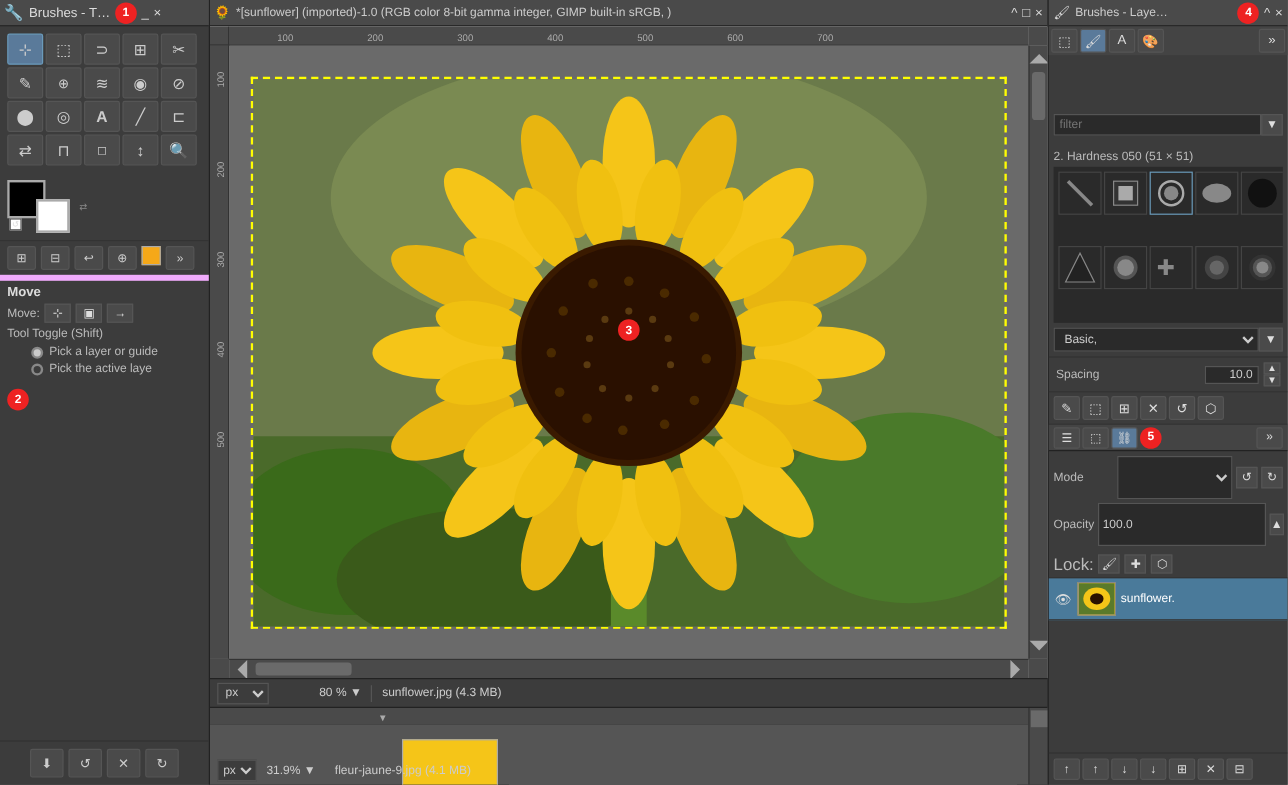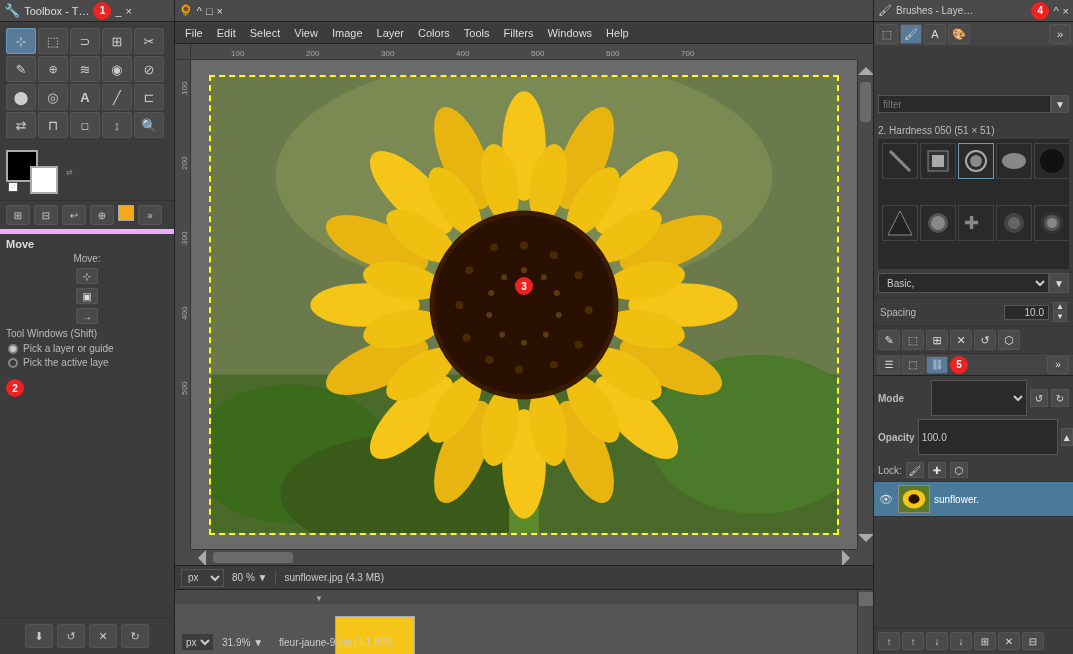--- a/index.html
+++ b/index.html
@@ -540,7 +540,7 @@
     <div class="toolbox">
       <div class="toolbox-titlebar">
         <span style="font-size:13px;">🔧</span>
-        <span class="title">Toolbox - T…</span>
+        <span class="title">Brushes - T…</span>
         <div class="badge">1</div>
         <div class="win-btn">_</div>
         <div class="win-btn">×</div>

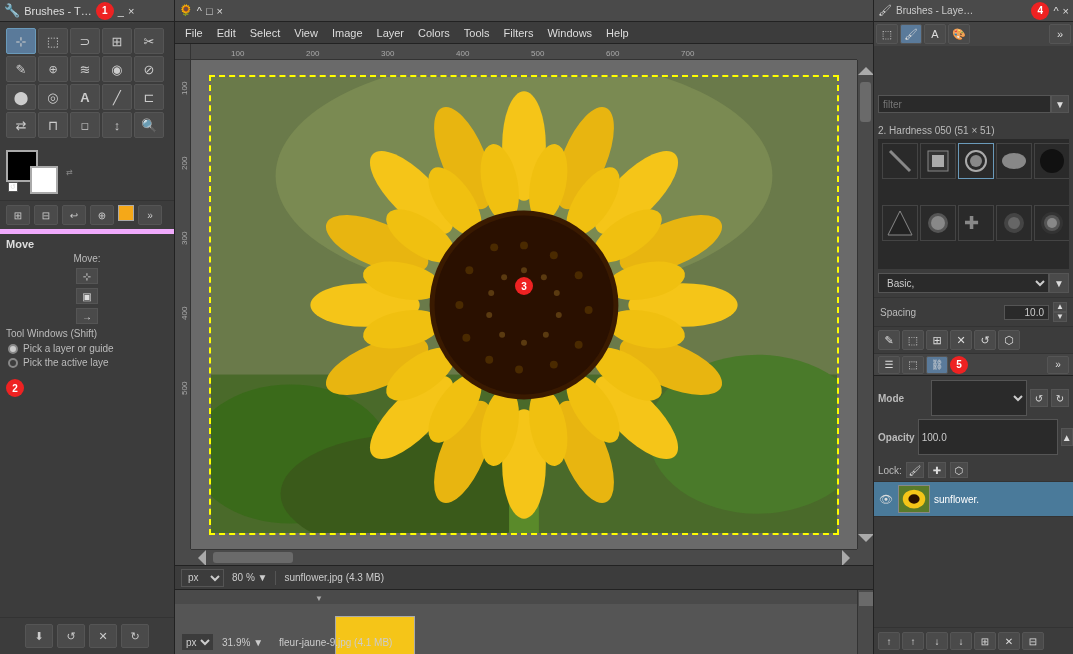--- a/index.html
+++ b/index.html
@@ -628,6 +628,7 @@
 
       <div class="canvas-titlebar">
         <span style="font-size:11px;">🌻</span>
+        <span style="flex:1; font-size:10px; color:#ccc;">*[sunflower] (imported)-1.0 (RGB color 8-bit gamma integer, GIMP built-in sRGB, )</span>
         <div class="win-btn">^</div>
         <div class="win-btn">□</div>
         <div class="win-btn">×</div>

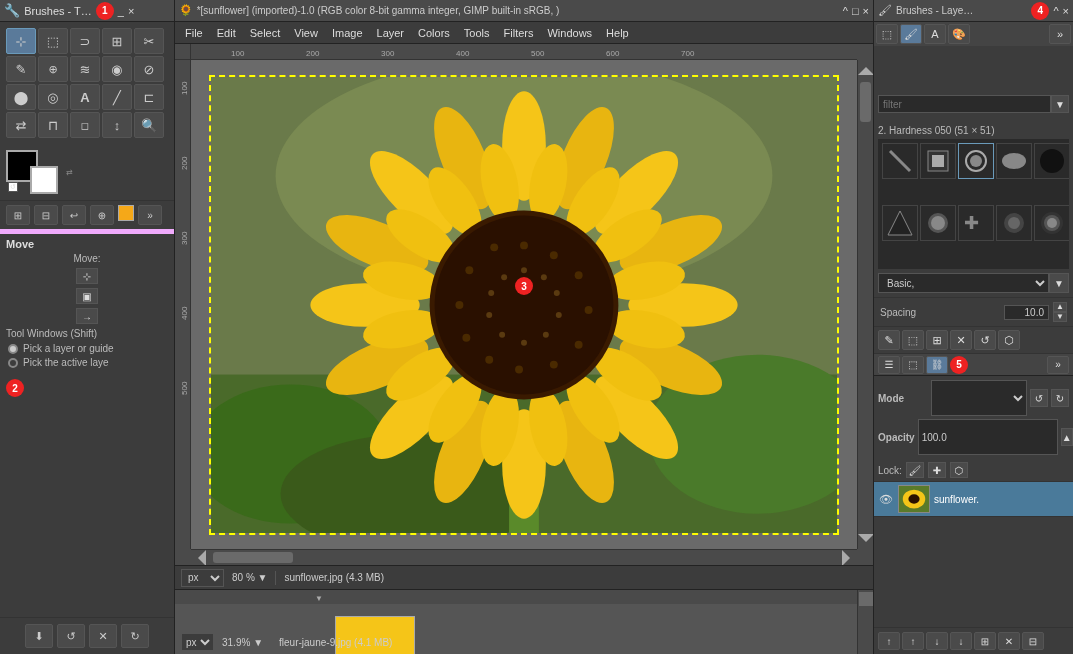--- a/index.html
+++ b/index.html
@@ -634,19 +634,6 @@
         <div class="win-btn">×</div>
       </div>
 
-      <div class="menubar">
-        <div class="menu-item">File</div>
-        <div class="menu-item">Edit</div>
-        <div class="menu-item">Select</div>
-        <div class="menu-item">View</div>
-        <div class="menu-item">Image</div>
-        <div class="menu-item">Layer</div>
-        <div class="menu-item">Colors</div>
-        <div class="menu-item">Tools</div>
-        <div class="menu-item">Filters</div>
-        <div class="menu-item">Windows</div>
-        <div class="menu-item">Help</div>
-      </div>
 
       <div class="canvas-scroll-area">
 

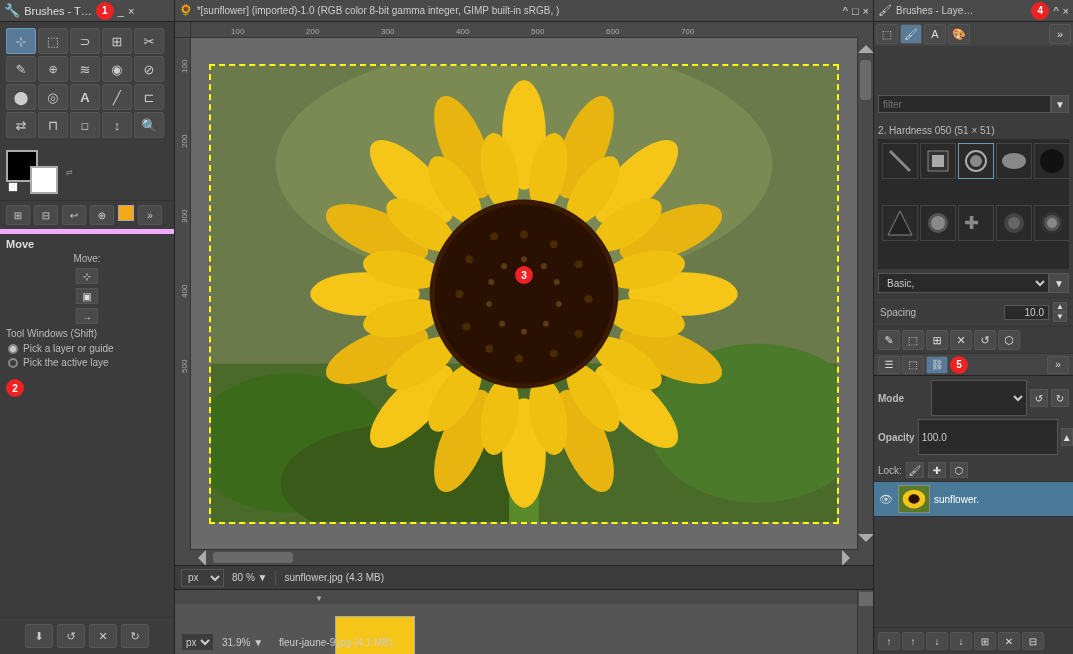--- a/index.html
+++ b/index.html
@@ -593,7 +593,7 @@
 
       <div style="padding:4px 6px; border-top:5px solid #f0abfc;">
         <div style="font-weight:bold; font-size:11px; color:#ddd; margin-bottom:3px;">Move</div>
-        <div style="display:flex; align-items:center; gap:4px; margin-bottom:4px;flex-direction:column;">
+        <div style="display:flex; align-items:center; gap:4px; margin-bottom:4px;">
           <span style="font-size:10px; color:#bbb;">Move:</span>
           <div style="width:22px;height:16px;background:#4a4a4a;border:1px solid #555;display:flex;align-items:center;justify-content:center;cursor:pointer;font-size:10px;">⊹</div>
           <div style="width:22px;height:16px;background:#4a4a4a;border:1px solid #555;display:flex;align-items:center;justify-content:center;cursor:pointer;font-size:10px;">▣</div>

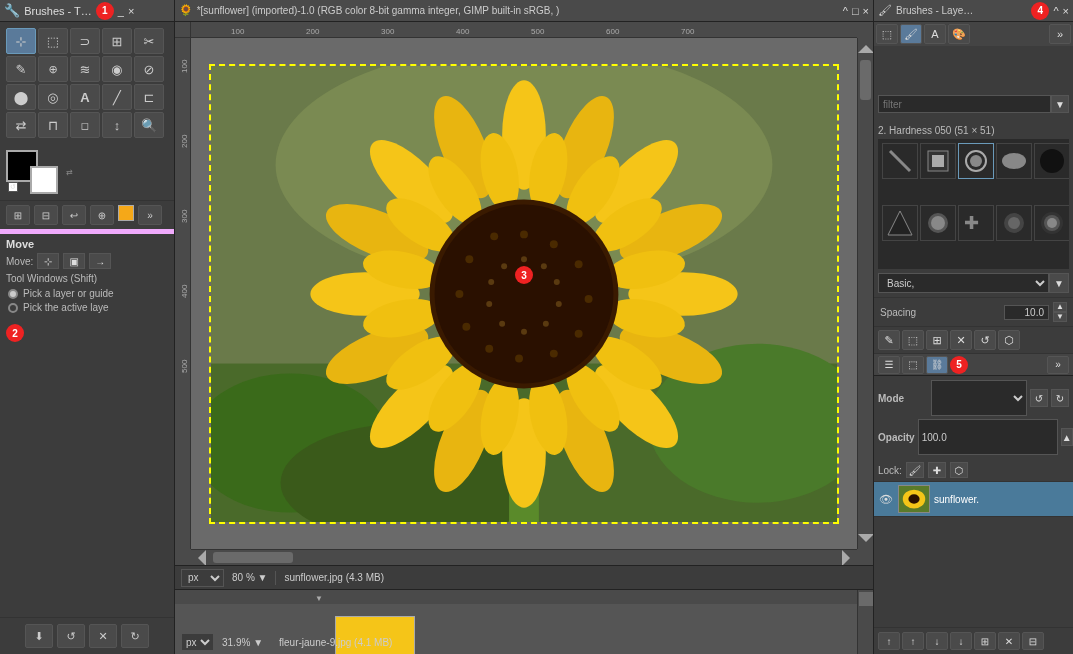--- a/index.html
+++ b/index.html
@@ -599,7 +599,7 @@
           <div style="width:22px;height:16px;background:#4a4a4a;border:1px solid #555;display:flex;align-items:center;justify-content:center;cursor:pointer;font-size:10px;">▣</div>
           <div style="width:22px;height:16px;background:#4a4a4a;border:1px solid #555;display:flex;align-items:center;justify-content:center;cursor:pointer;font-size:10px;">→</div>
         </div>
-        <div style="font-size:10px; color:#bbb; margin-bottom:4px;">Tool Windows  (Shift)</div>
+        <div style="font-size:10px; color:#bbb; margin-bottom:4px;">Tool Toggle  (Shift)</div>
 
         <div class="radio-row">
           <div class="radio-dot selected"></div>

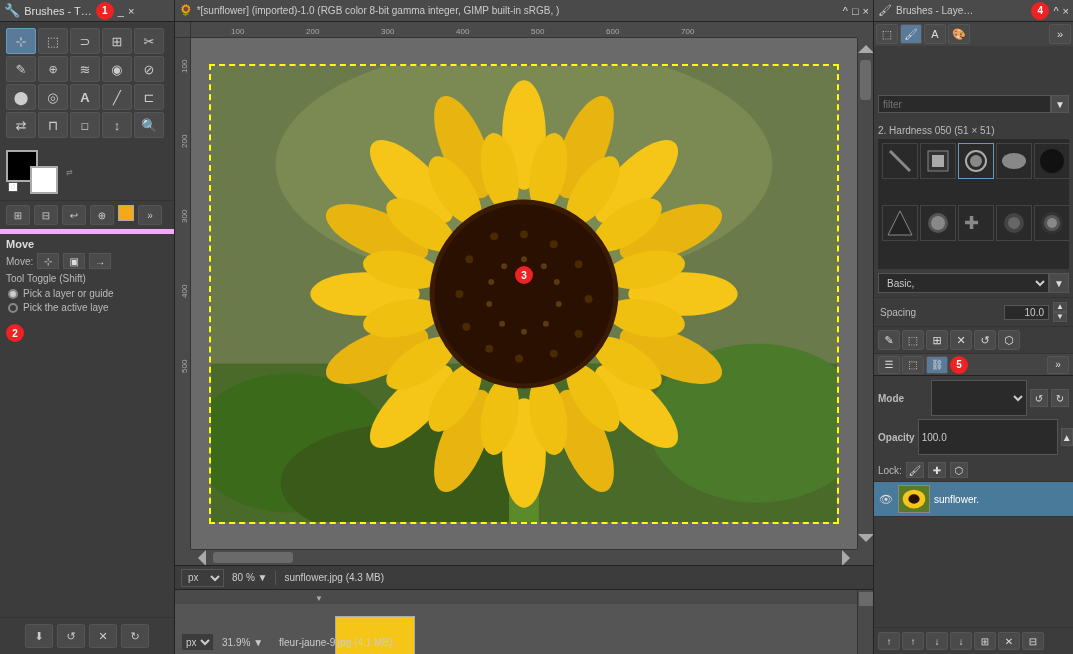--- a/index.html
+++ b/index.html
@@ -93,7 +93,7 @@
     }
 
     
-    .radio-row { display: flex; align-items: center; gap: 5px; margin: 3px 2px; }
+    .radio-row { display: flex; align-items: center; gap: 5px; margin: 3px 20px; }
     .radio-dot { width: 10px; height: 10px; border-radius: 50%; border: 2px solid #888; display: inline-block; }
     .radio-dot.selected { background: #ccc; }
     .radio-label { font-size: 10px; color: #bbb; }

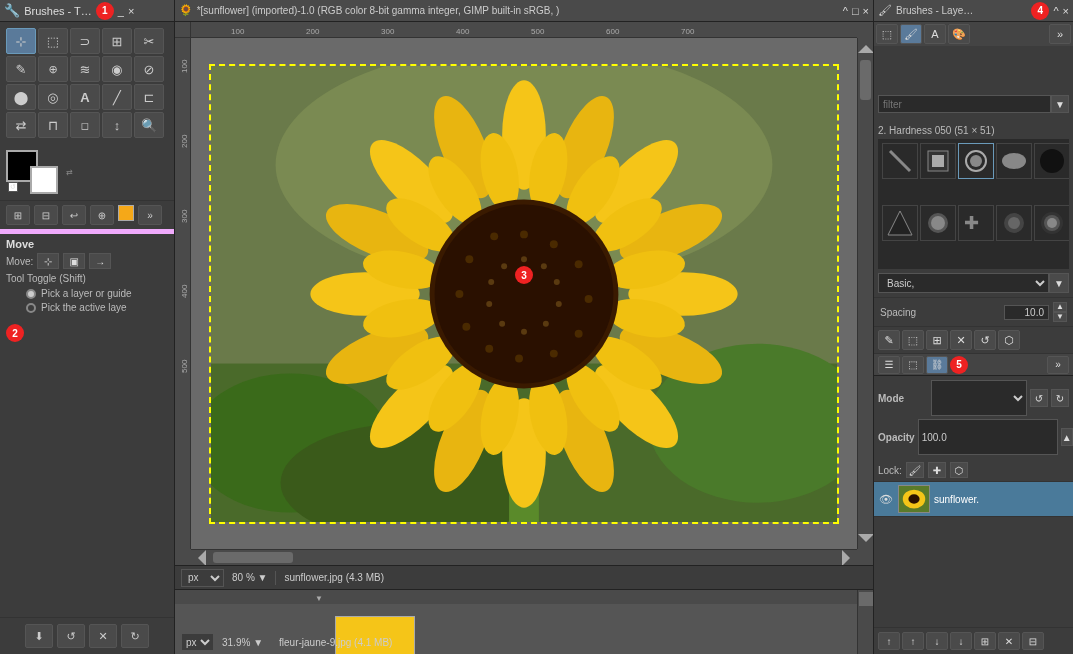--- a/index.html
+++ b/index.html
@@ -414,7 +414,7 @@
     .layers-mode-row {
       display: flex; align-items: center; gap: 3px;
     }
-    .layers-label { font-size: 10px; color: #bbb; width: 50px; font-weight: bold; }
+    .layers-label { font-size: 10px; color: #bbb; width: 50px; }
     .layers-select {
       flex: 1;
       background: #2a2a2a;

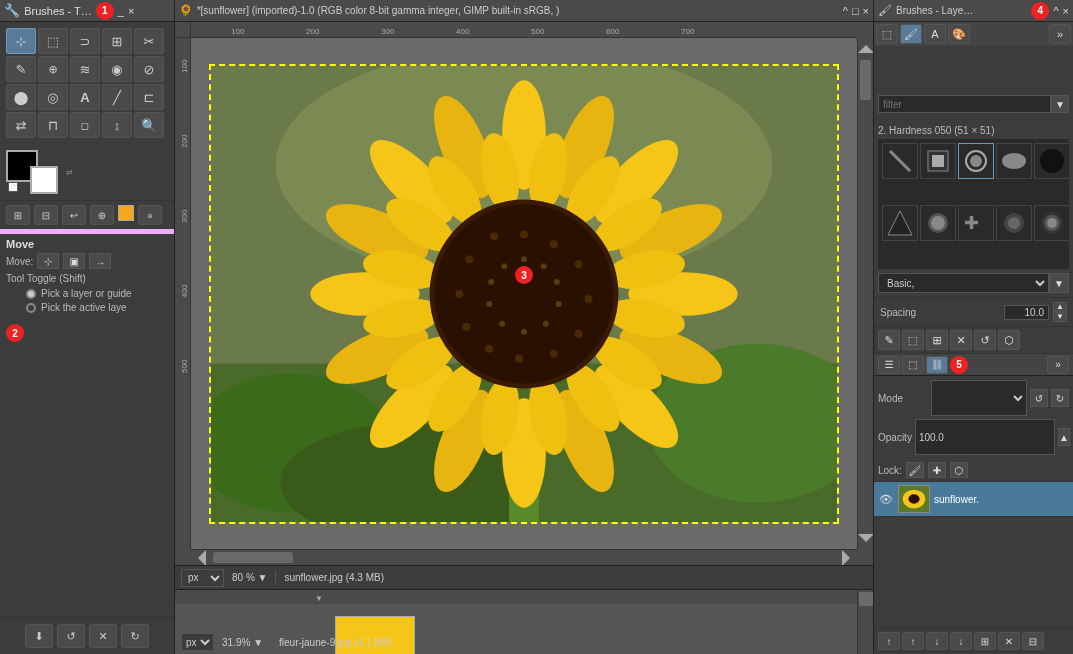--- a/index.html
+++ b/index.html
@@ -436,7 +436,7 @@
       display: flex; align-items: center; gap: 4px; padding: 3px 4px;
       border-bottom: 1px solid #333;
     }
-    .lock-label { font-size: 10px; color: #bbb; }
+    .lock-label { font-size: 14px; color: #bbb; }
     .lock-btn {
       width: 18px; height: 16px;
       background: #4a4a4a;

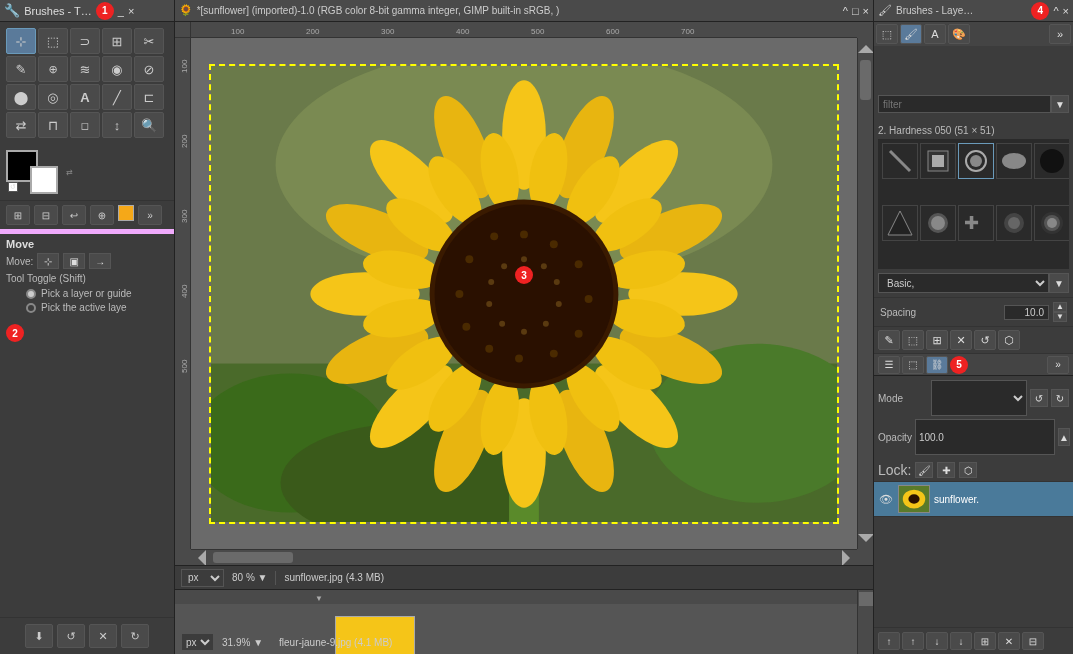--- a/index.html
+++ b/index.html
@@ -785,7 +785,7 @@
           <option>cm</option>
           <option>in</option>
         </select>
-        <div style="font-size:10px; color:#ccc;">
+        <div style="font-size:10px; color:#ccc;margin-left:34px;">
           <span>80 %</span>
           <span style="cursor:pointer;">▼</span>
         </div>

